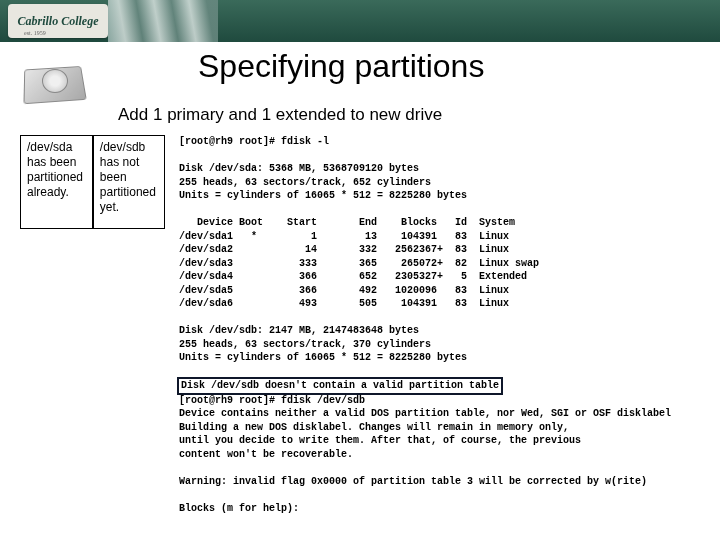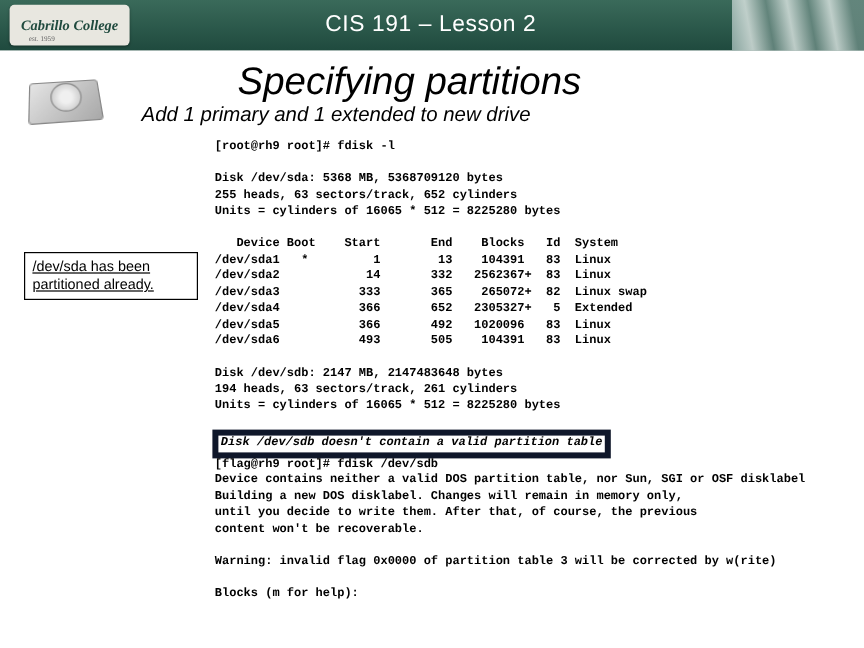--- a/index.html
+++ b/index.html
@@ -159,7 +159,6 @@
     <span class="banner-logo-text">Cabrillo College</span>
     <span class="banner-logo-sub">est. 1959</span>
   </div>
-  <div class="banner-title">CIS 191 – Lesson 2</div>
   <div class="banner-photo"></div>
 </div>
 

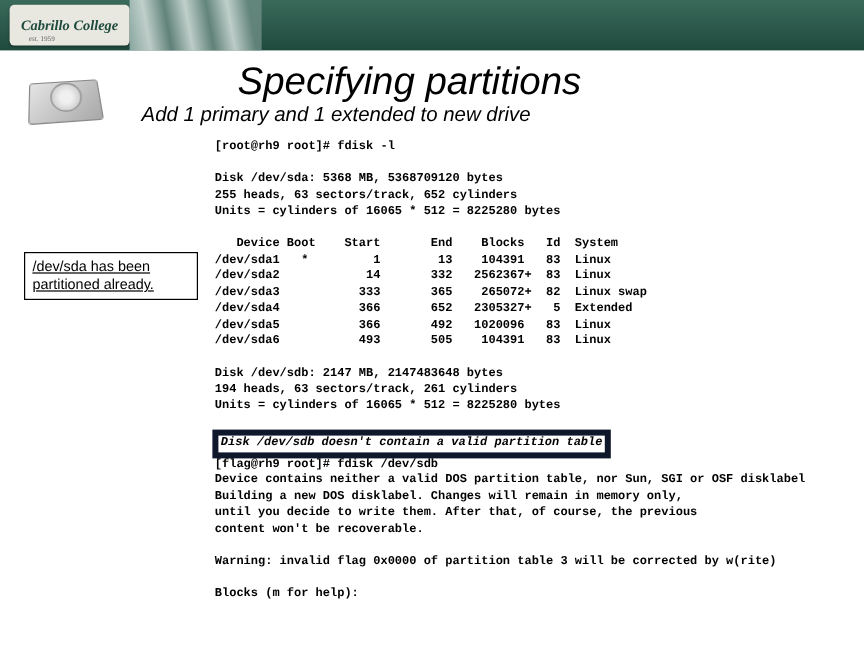--- a/index.html
+++ b/index.html
@@ -65,9 +65,8 @@
   }
   .row-heading {
     display: flex;
-    align-items: flex-end;
+    align-items: flex-start;
     margin-top: 6px;
-    font-style: italic;
   }
   .drive-icon {
     width: 68px;

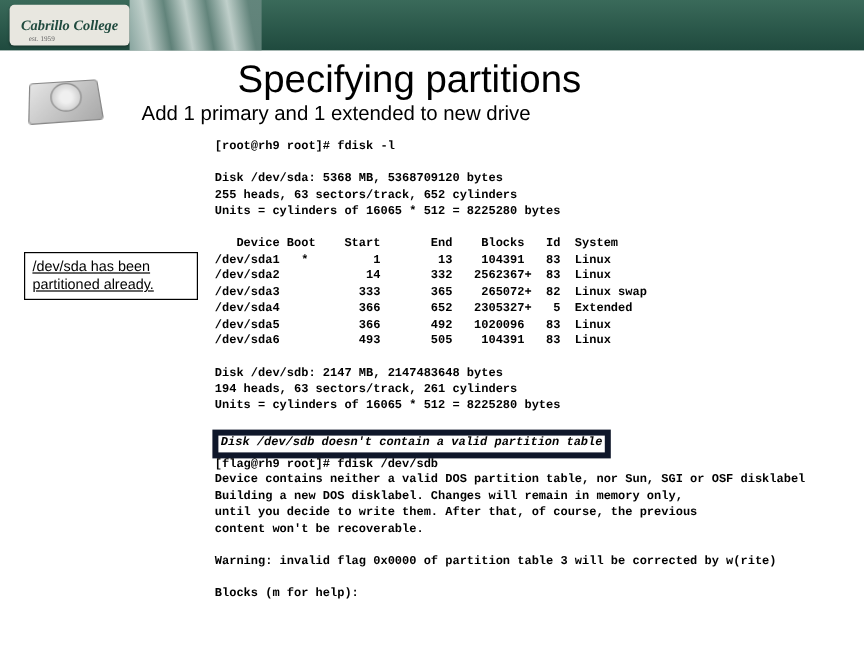--- a/index.html
+++ b/index.html
@@ -107,7 +107,7 @@
     font-weight: normal;
   }
   h2 {
-    margin: 0 0 0 -80px;
+    margin: 20px 0 0 -80px;
     font-family: Verdana, sans-serif;
     font-size: 17px;
     font-weight: normal;

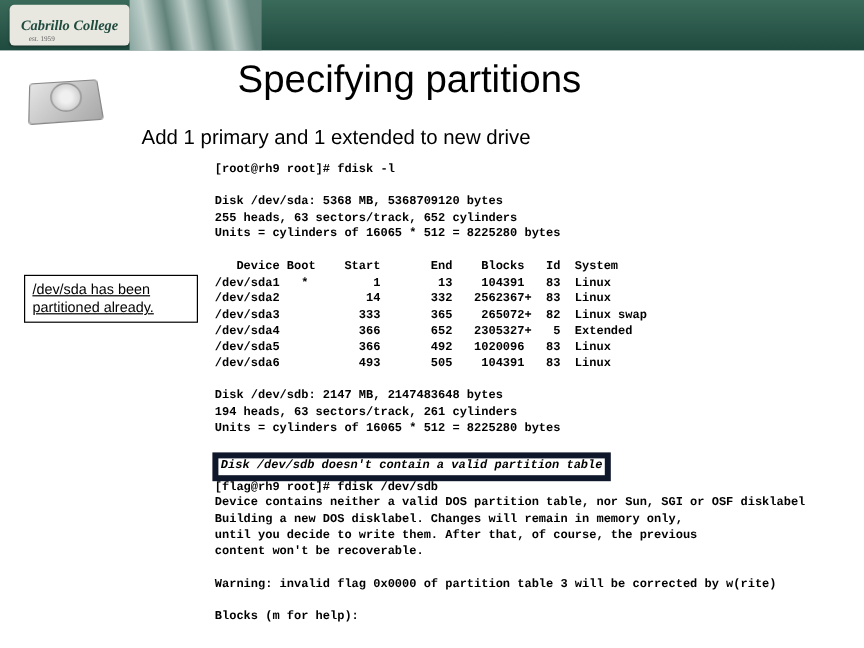--- a/index.html
+++ b/index.html
@@ -120,9 +120,8 @@
   .callouts {
     width: 145px;
     display: flex;
-    flex-direction: column;
+    flex-direction: row;
     flex-shrink: 0;
-    text-decoration: underline;
   }
   .spacer1 { height: 94px; }
   .callout {

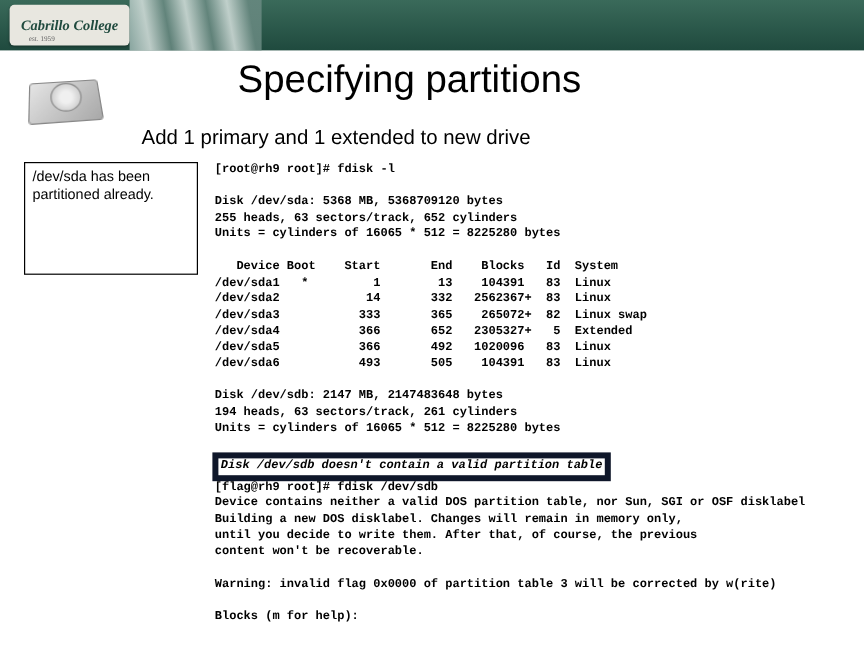--- a/index.html
+++ b/index.html
@@ -178,6 +178,7 @@
       <div class="spacer1"></div>
       <div class="callout">/dev/sda has been partitioned already.</div>
       <div class="spacer2"></div>
+      <div class="callout">/dev/sdb has not been partitioned yet.</div>
     </div>
     <div class="terminal"><span>[root@rh9 root]# fdisk -l</span>
 

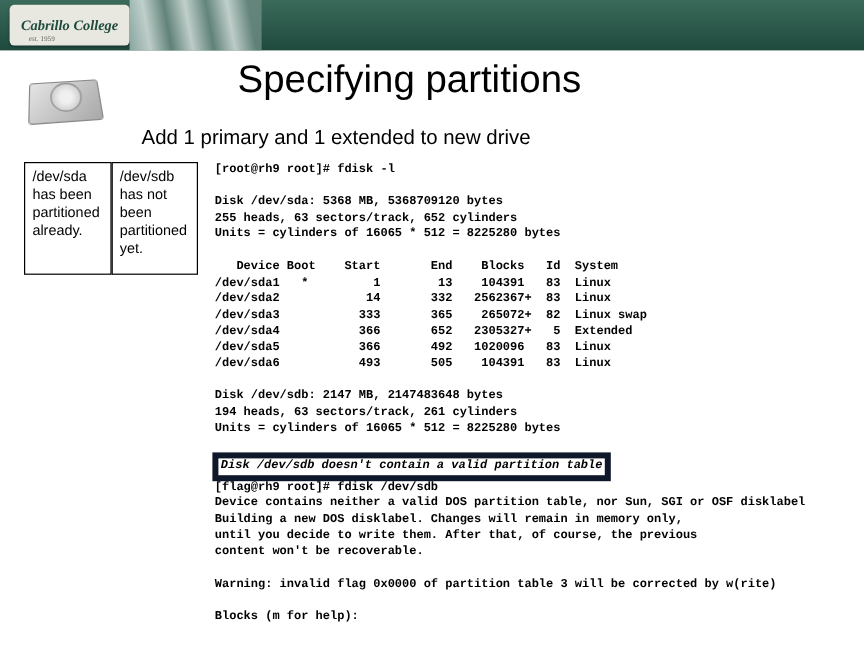--- a/index.html
+++ b/index.html
@@ -195,7 +195,7 @@
 /dev/sda6           493       505    104391   83  Linux</span>
 
 <span>Disk /dev/sdb: 2147 MB, 2147483648 bytes
-194 heads, 63 sectors/track, 261 cylinders
+255 heads, 63 sectors/track, 370 cylinders
 Units = cylinders of 16065 * 512 = 8225280 bytes</span>
 
 <span class="highlight-box">Disk /dev/sdb doesn't contain a valid partition table</span>

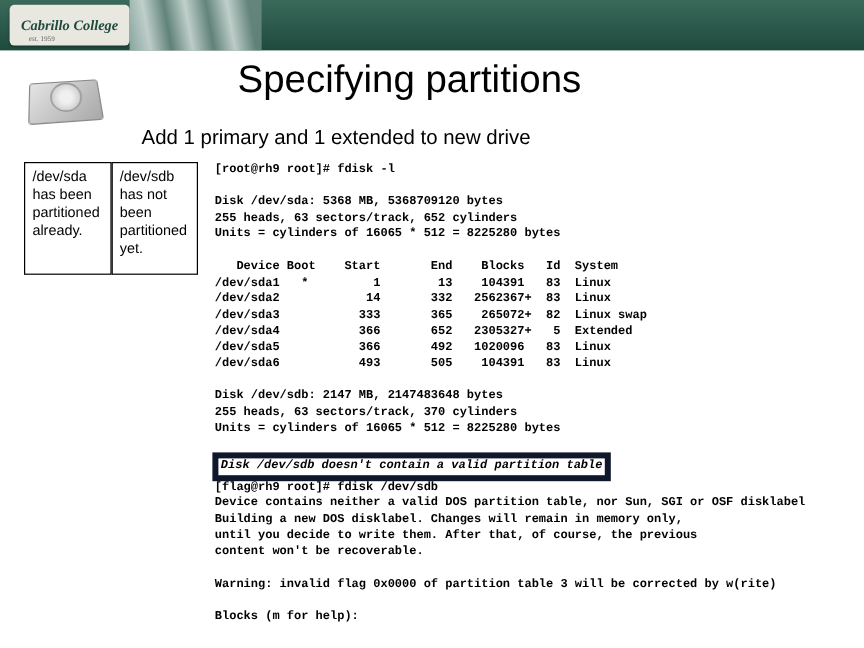--- a/index.html
+++ b/index.html
@@ -142,11 +142,10 @@
     padding-left: 14px;
   }
   .highlight-box {
-    border: 5px solid #0f172a;
+    border: 2px solid #0f172a;
     display: inline-block;
     padding: 0 2px;
     margin: -1px -2px;
-    font-style: italic;
   }
 </style>
 </head>

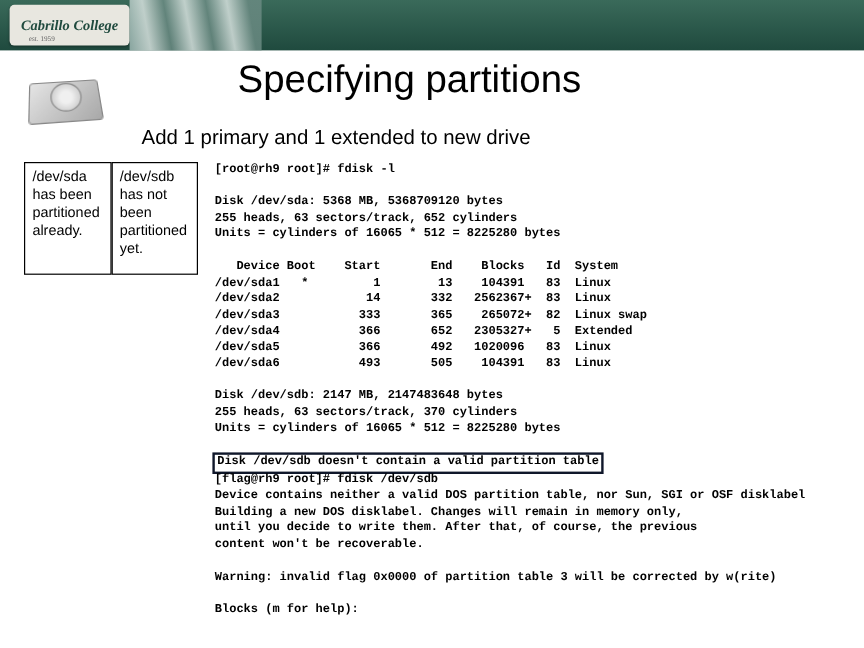--- a/index.html
+++ b/index.html
@@ -198,7 +198,7 @@
 Units = cylinders of 16065 * 512 = 8225280 bytes</span>
 
 <span class="highlight-box">Disk /dev/sdb doesn't contain a valid partition table</span>
-<span>[flag@rh9 root]# fdisk /dev/sdb</span>
+<span>[root@rh9 root]# fdisk /dev/sdb</span>
 <span>Device contains neither a valid DOS partition table, nor Sun, SGI or OSF disklabel
 Building a new DOS disklabel. Changes will remain in memory only,
 until you decide to write them. After that, of course, the previous

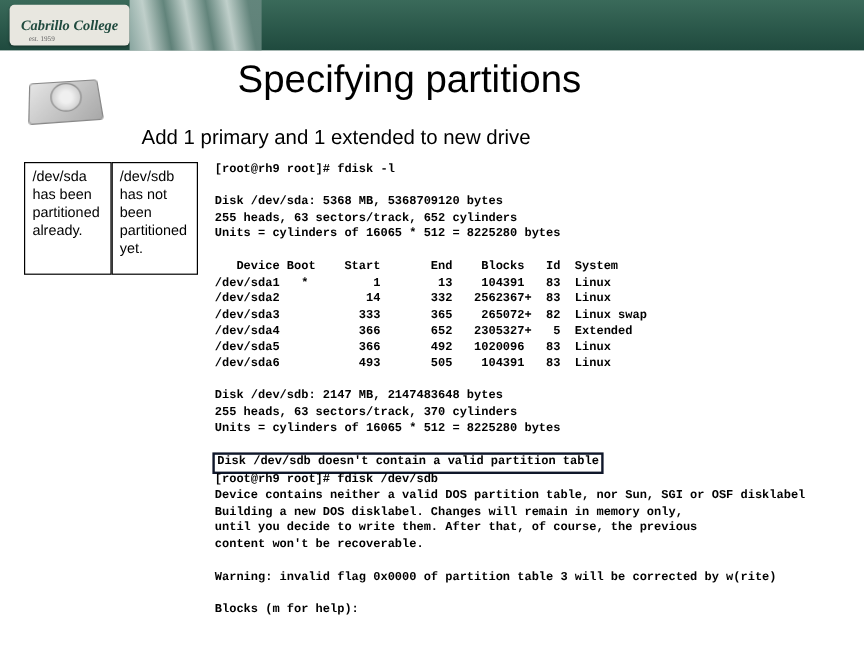--- a/index.html
+++ b/index.html
@@ -199,7 +199,7 @@
 
 <span class="highlight-box">Disk /dev/sdb doesn't contain a valid partition table</span>
 <span>[root@rh9 root]# fdisk /dev/sdb</span>
-<span>Device contains neither a valid DOS partition table, nor Sun, SGI or OSF disklabel
+<span>Device contains neither a valid DOS partition table, nor Wed, SGI or OSF disklabel
 Building a new DOS disklabel. Changes will remain in memory only,
 until you decide to write them. After that, of course, the previous
 content won't be recoverable.</span>

